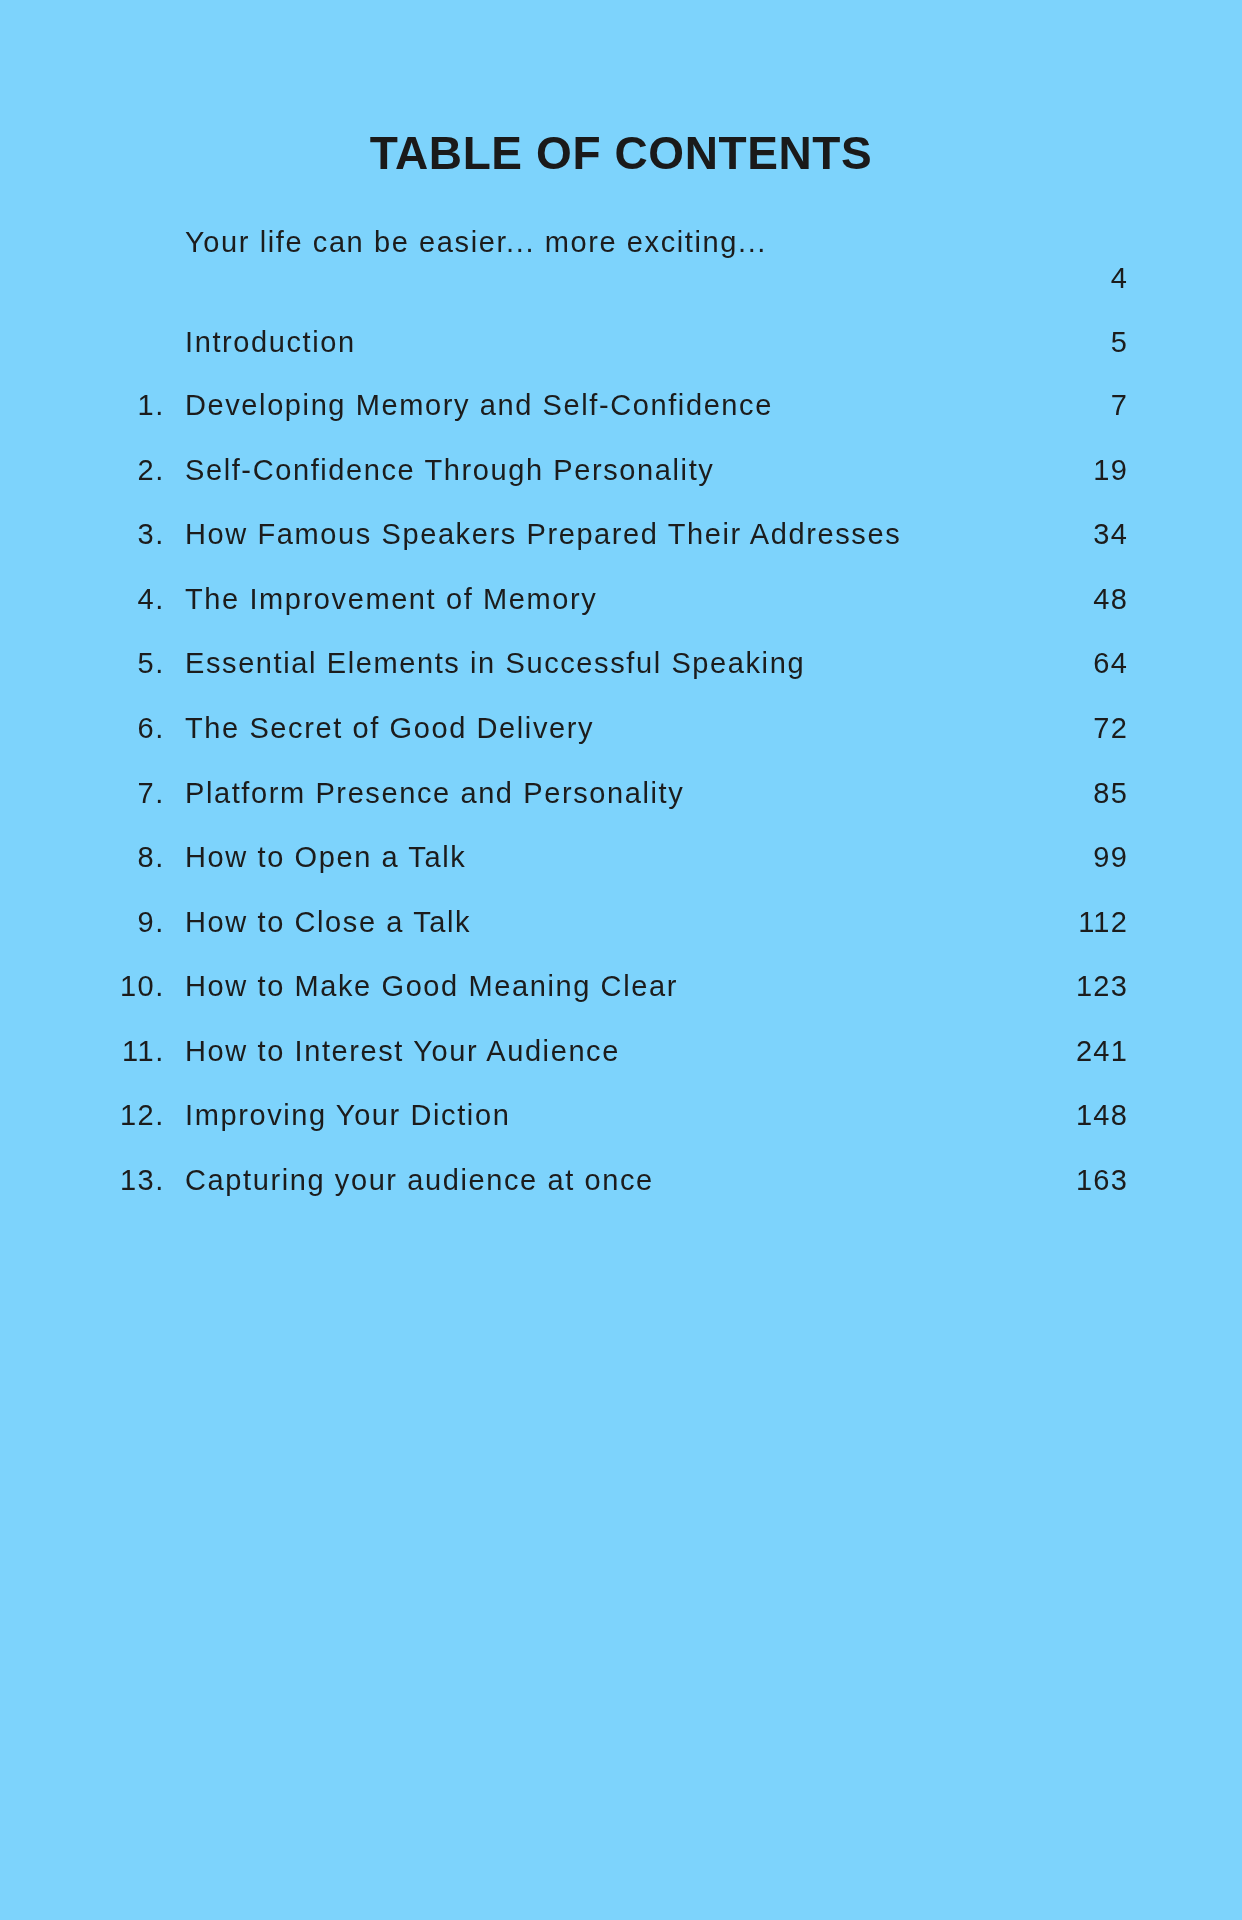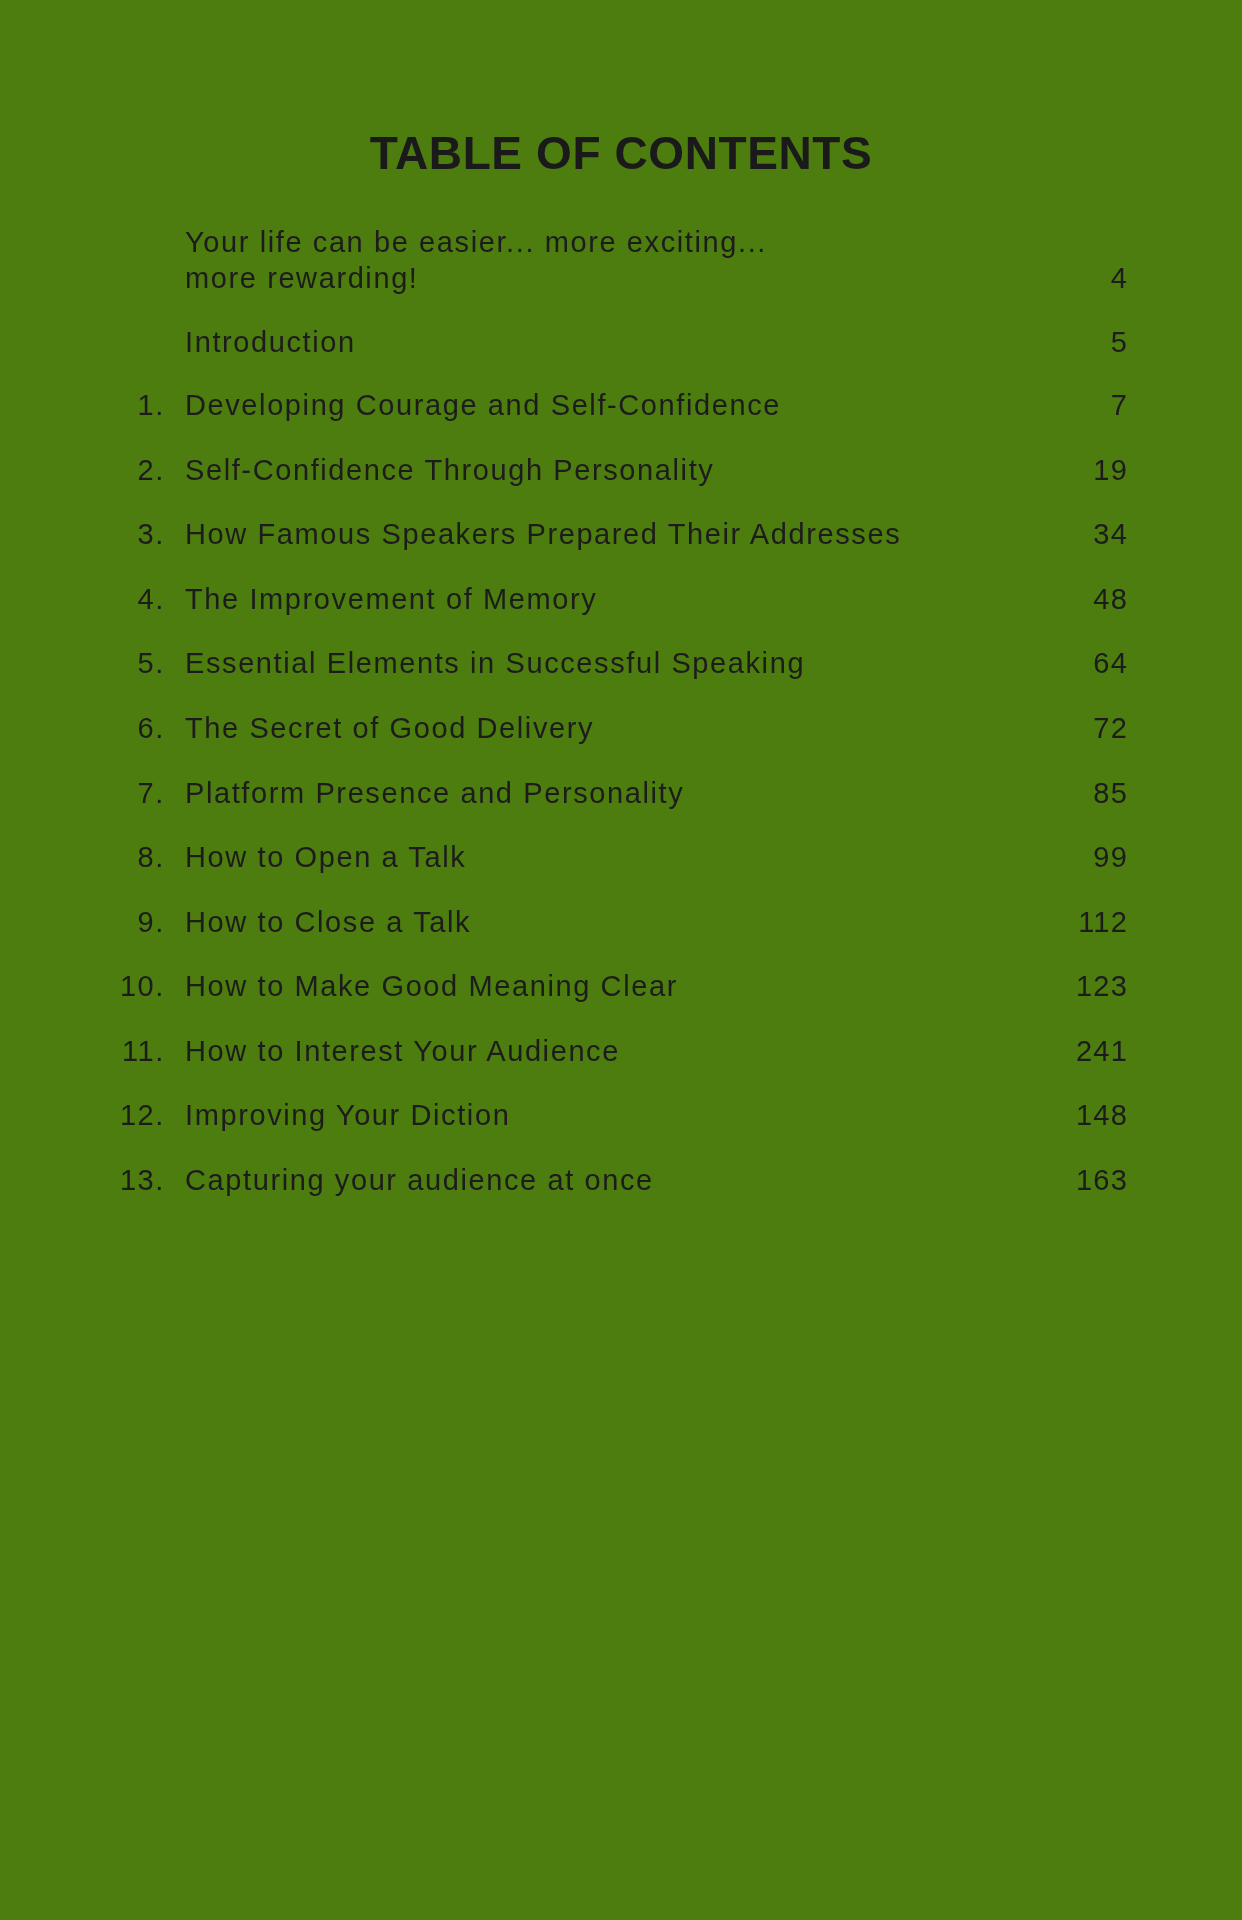--- a/index.html
+++ b/index.html
@@ -20,7 +20,7 @@
       left: 0; top: 0;
       width: 1242px;
       height: 1920px;
-      background: #4d7c0f;
+      background: #7dd3fc;
     }
     .toc-title {
       position: absolute;

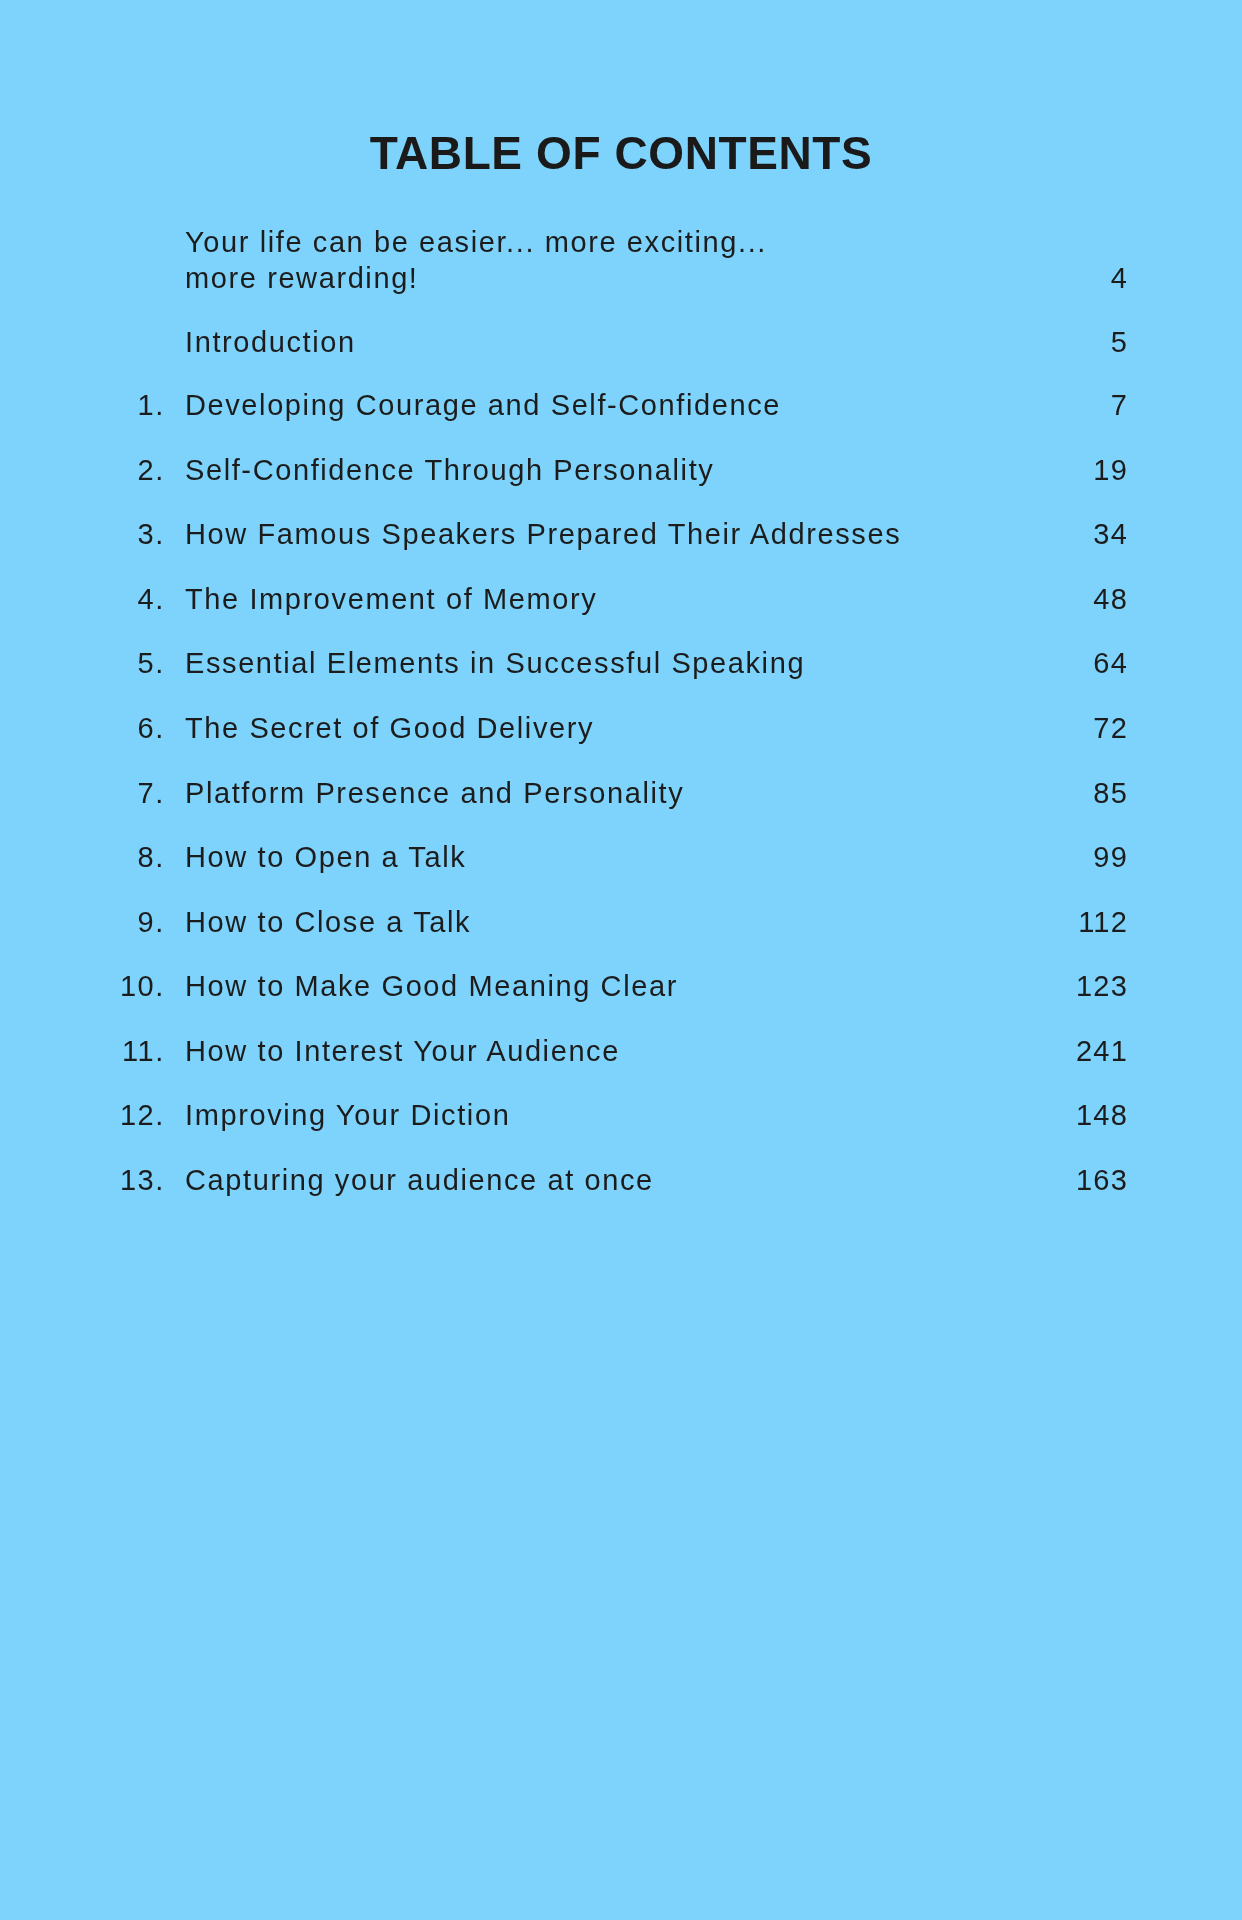--- a/index.html
+++ b/index.html
@@ -85,7 +85,6 @@
     <li class="toc-entry" style="top:224px;">
       <span class="entry-title">
         <span class="line">Your life can be easier... more exciting...</span>
-        <span class="line">more rewarding!</span>
       </span>
       <span class="entry-page" style="top:36px;">4</span>
     </li>

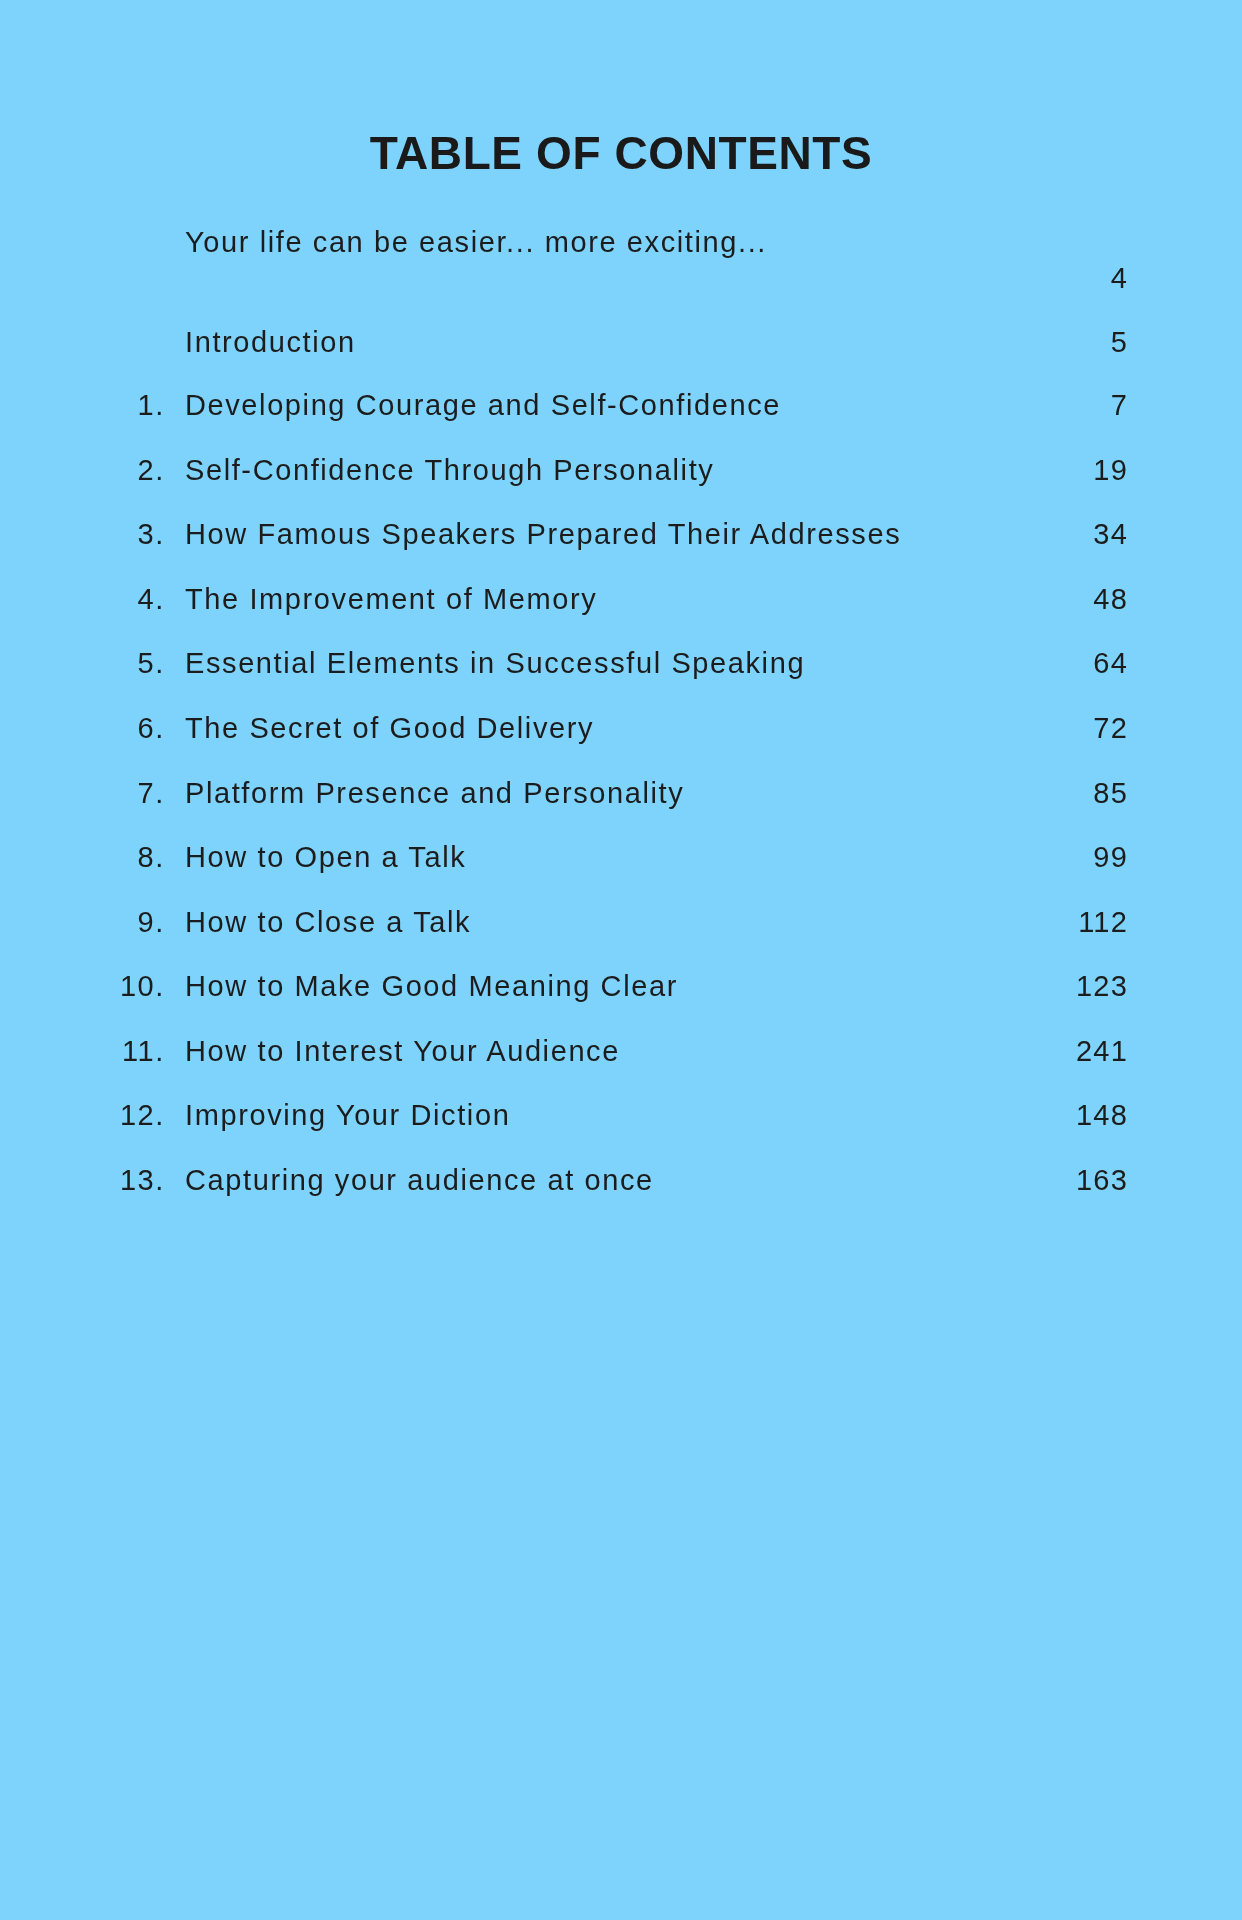--- a/index.html
+++ b/index.html
@@ -98,7 +98,7 @@
 
     <li class="toc-entry" style="top:387px;">
       <span class="entry-num">1.</span>
-      <span class="entry-title">Developing Courage and Self-Confidence</span>
+      <span class="entry-title">Developing Memory and Self-Confidence</span>
       <span class="entry-page">7</span>
     </li>
     <li class="toc-entry" style="top:452px;">

